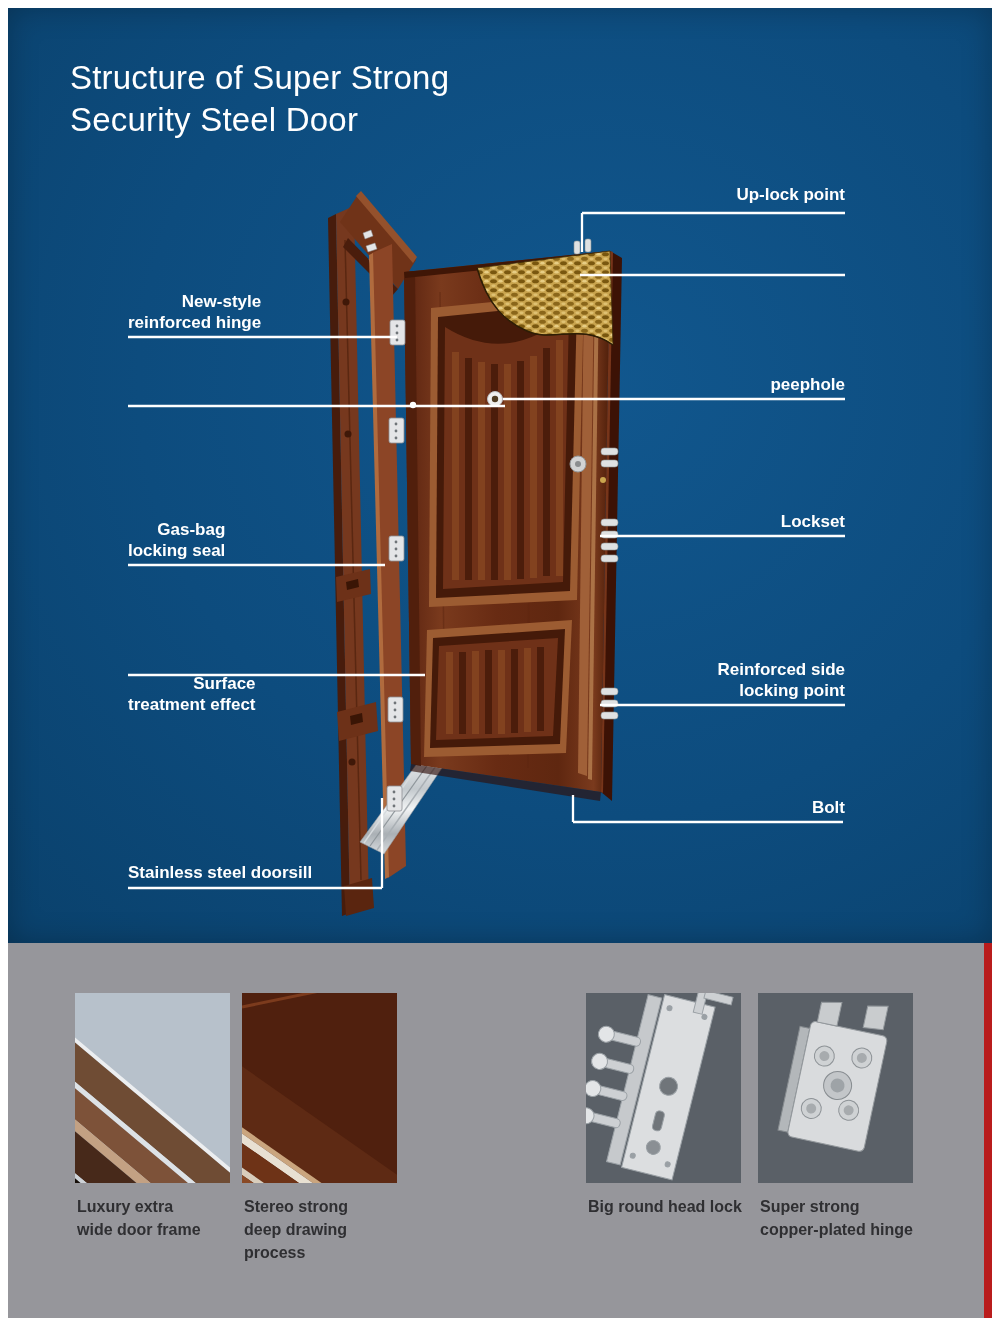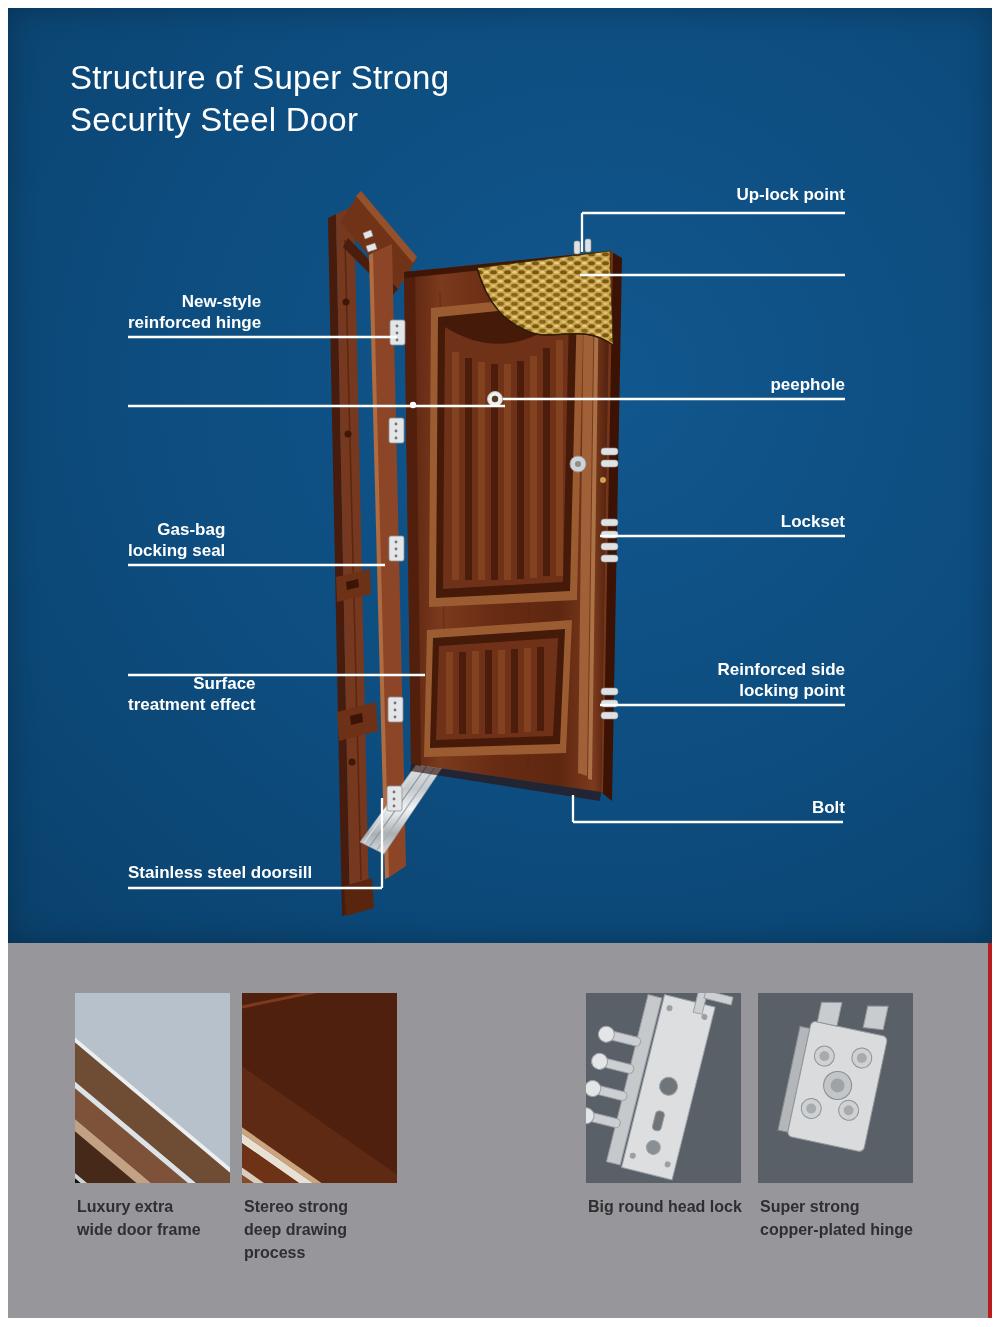--- a/index.html
+++ b/index.html
@@ -15,7 +15,7 @@
   .panel{
     position:absolute;left:8px;top:943px;width:984px;height:375px;
     background:var(--panel-bg,#96969b);
-    border-right:4px solid #b91c1c;box-sizing:border-box;
+    border-right:8px solid #b91c1c;box-sizing:border-box;
   }
   .door-art{position:absolute;left:0;top:0;width:1000px;height:943px;}
   .title{

